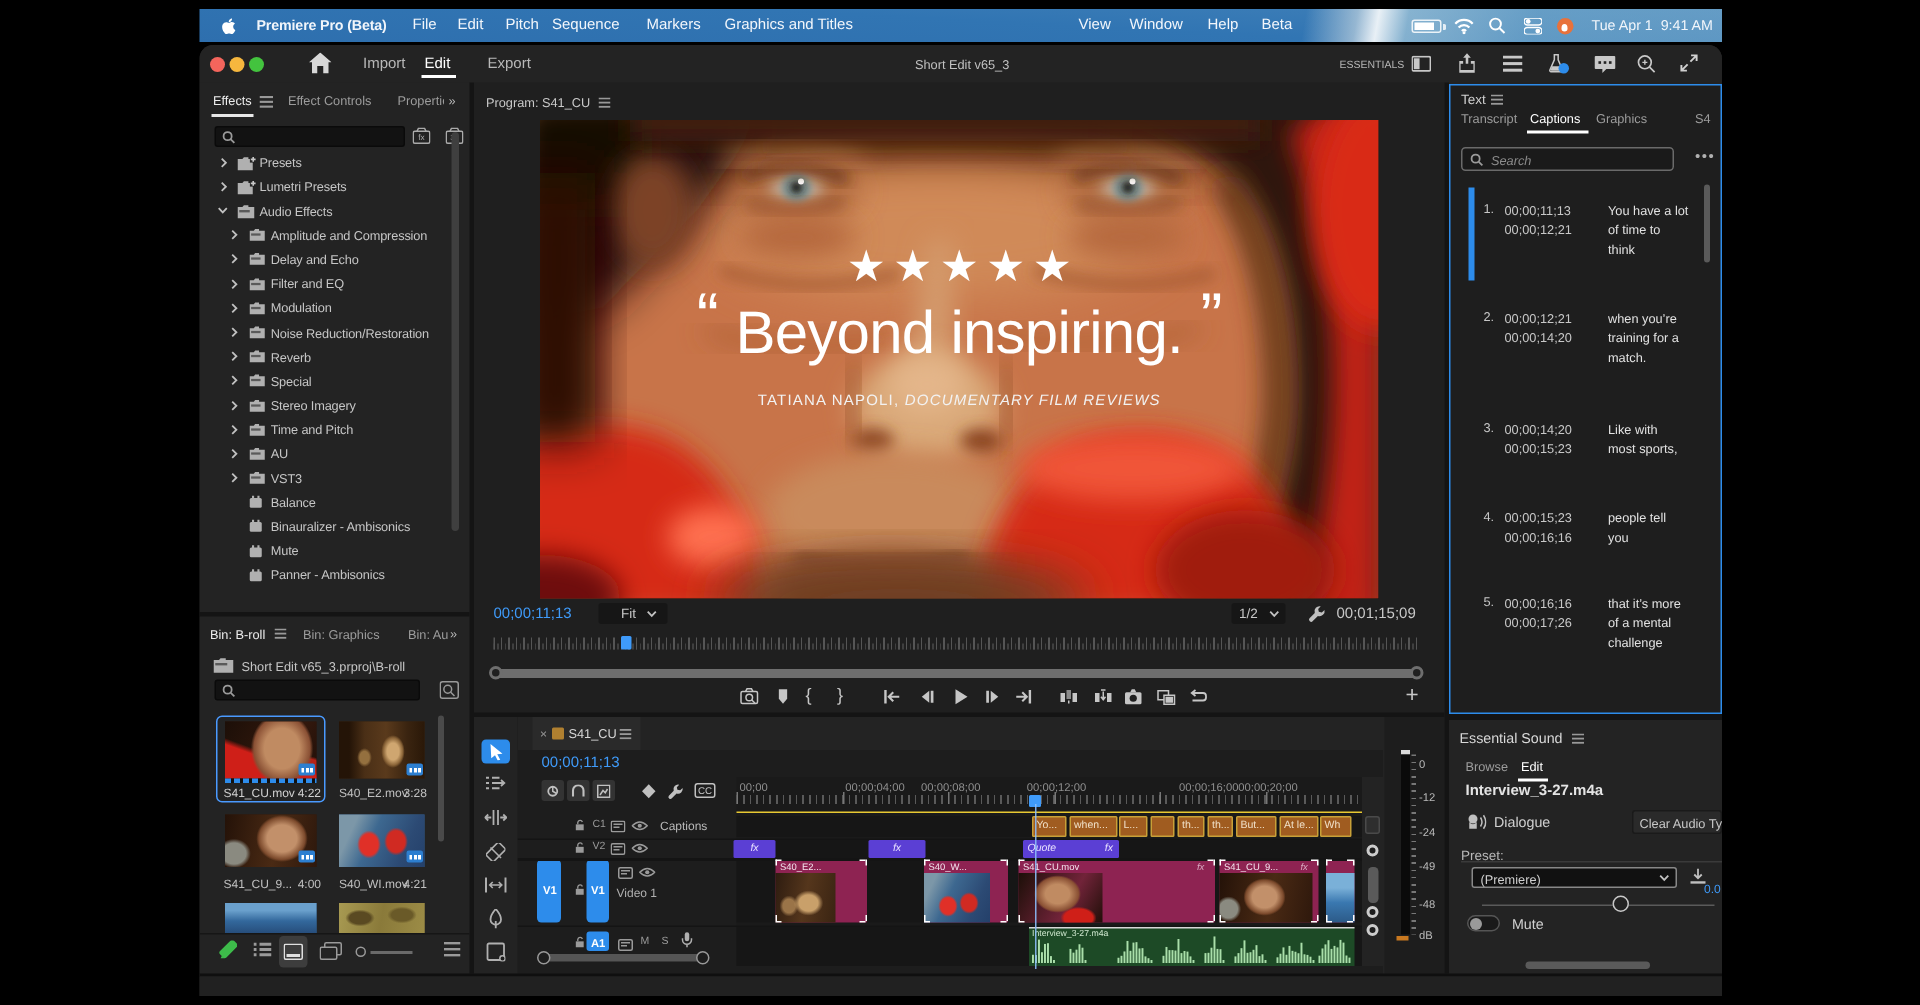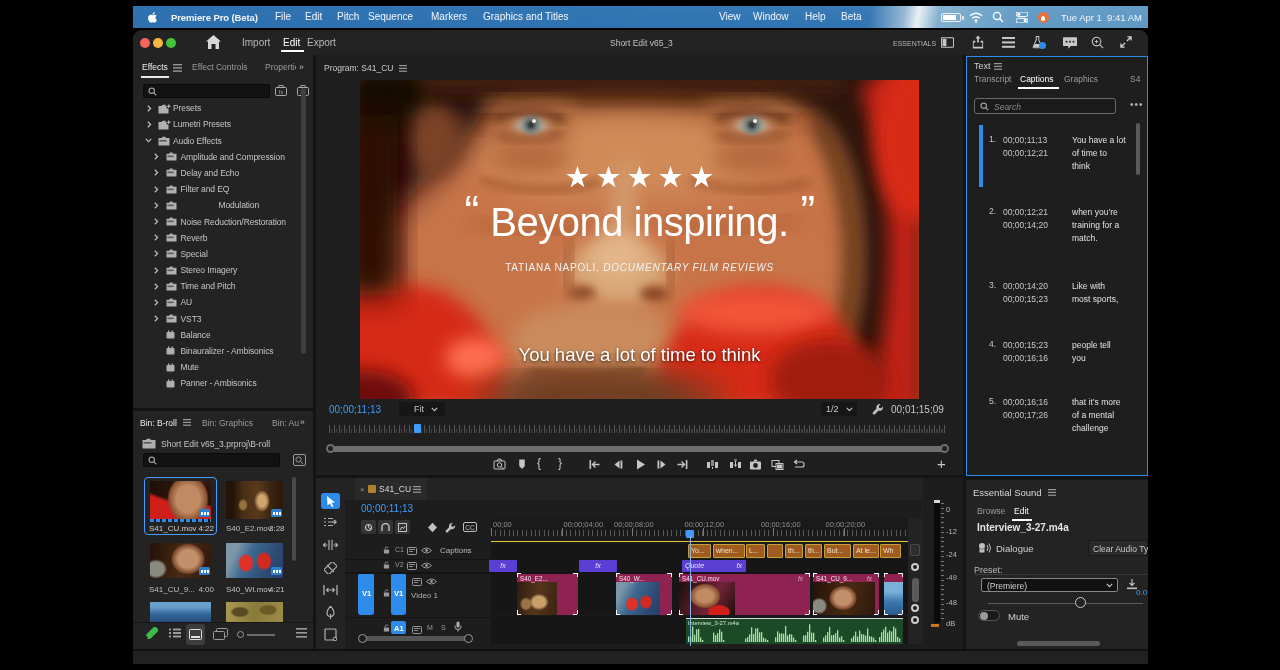--- a/index.html
+++ b/index.html
@@ -80,7 +80,7 @@
       <div class="ttab" style="left:109px;">Import</div>
       <div class="ttab" style="left:150px;color:#fff;">Edit</div>
       <div style="position:absolute;left:148px;top:20px;width:23px;height:1.5px;background:#fff;"></div>
-      <div class="ttab" style="left:174px;">Export</div>
+      <div class="ttab" style="left:192px;">Export</div>
       <div class="ttab" style="left:477px;color:#c2c2c2;font-size:8.5px;top:8px;">Short Edit v65_3</div>
       <div class="ttab" style="left:760px;font-size:7px;top:9.5px;color:#b5b5b5;">ESSENTIALS</div>
       

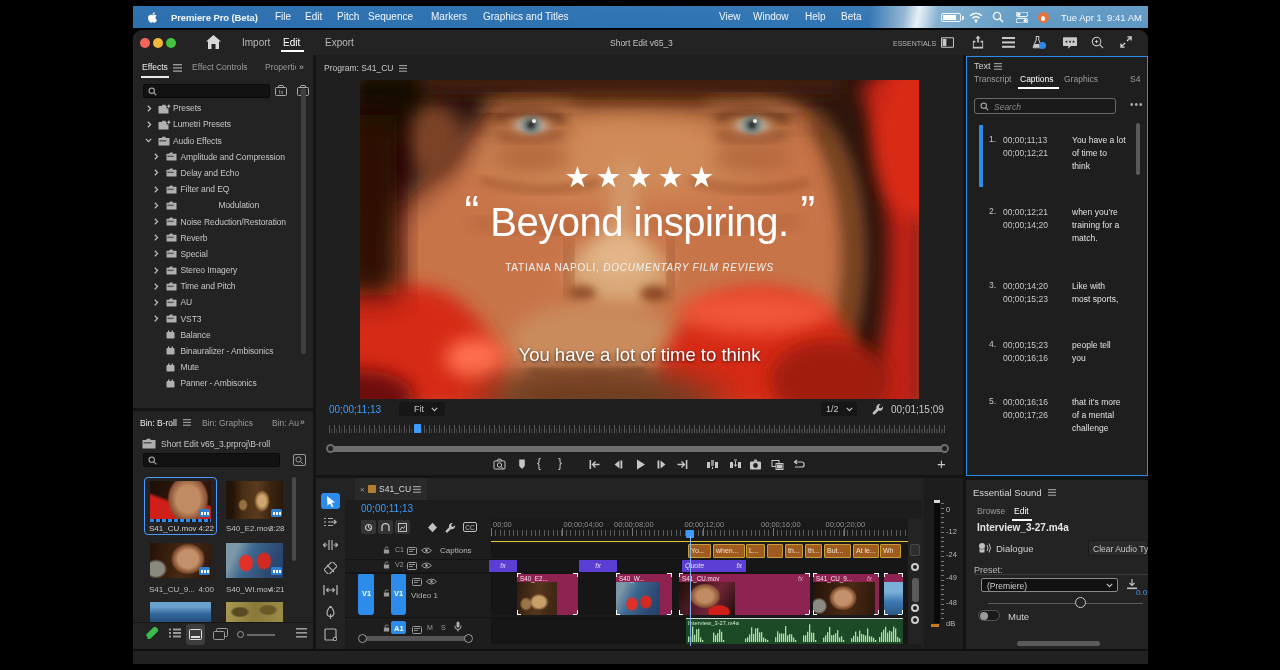--- a/index.html
+++ b/index.html
@@ -203,7 +203,7 @@
             <path d="M0.5 1.8 L3.2 1.8 L4.1 0.6 L6.7 0.6 L6.7 1.8 L10.5 1.8 L10.5 8.5 L0.5 8.5 Z" fill="#b0b0b0"></path>
             <rect x="1.4" y="3.6" width="6.3" height="1.5" fill="#5a5a5a"></rect>
           </svg>
-          <span style="position:absolute;left:47.5px;top:99.3px;font-size:8.5px;letter-spacing:-0.1px;color:#c6c6c6;white-space:nowrap;margin-left:38px;">Modulation</span>
+          <span style="position:absolute;left:47.5px;top:99.3px;font-size:8.5px;letter-spacing:-0.1px;color:#c6c6c6;white-space:nowrap;">Modulation</span>
 <svg style="position:absolute;left:21px;top:117.0px;" width="5" height="7" viewBox="0 0 5 7">
             <path d="M0.8 0.8 L3.6 3.5 L0.8 6.2" fill="none" stroke="#c0c0c0" stroke-width="1.2"></path>
           </svg>

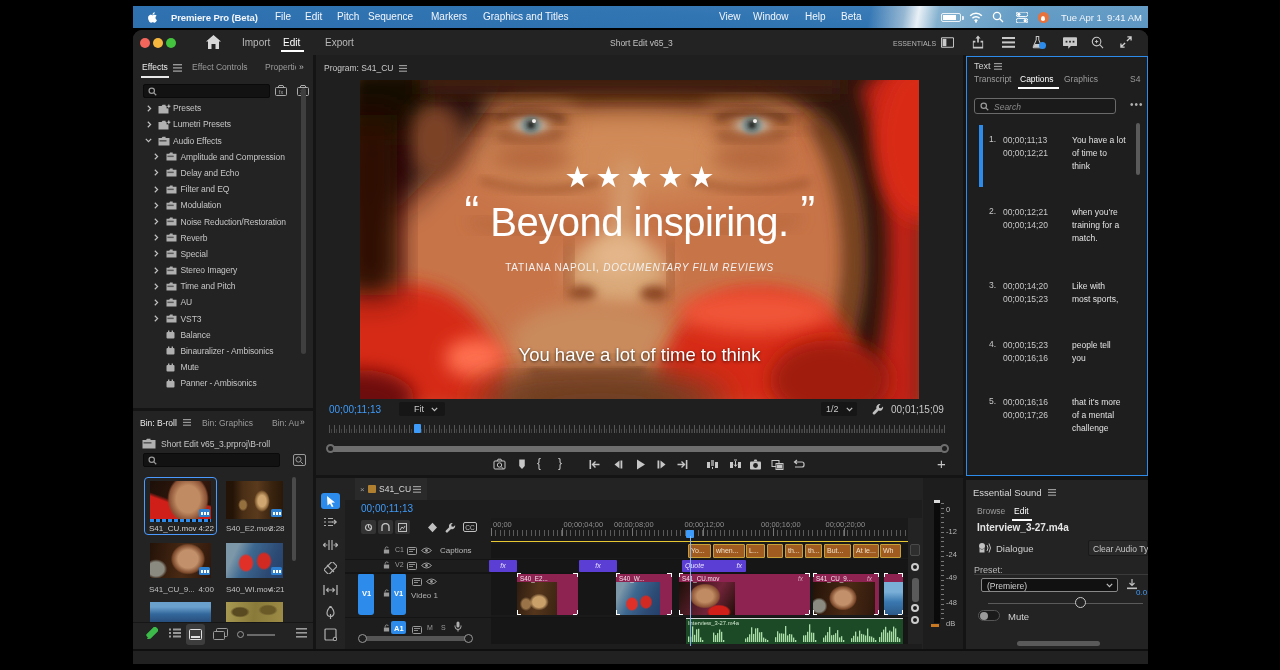--- a/index.html
+++ b/index.html
@@ -493,7 +493,6 @@
         <div style="position:absolute;left:0;top:116px;width:559px;text-align:center;color:#fff;">
           <span style="font-size:40px;letter-spacing:-0.5px;"><span style="font-size:44px;position:relative;top:-9px;">“&nbsp;</span>Beyond inspiring.<span style="font-size:44px;position:relative;top:-9px;">&nbsp;”</span></span>
         </div>
-        <div style="position:absolute;left:0;top:264px;width:559px;text-align:center;color:#fff;font-size:18.5px;text-shadow:0 1px 3px rgba(0,0,0,.7);">You have a lot of time to think</div>
       </div>
 
       <div style="position:absolute;left:13px;top:349px;font-size:10px;color:#3f9bfa;">00;00;11;13</div>

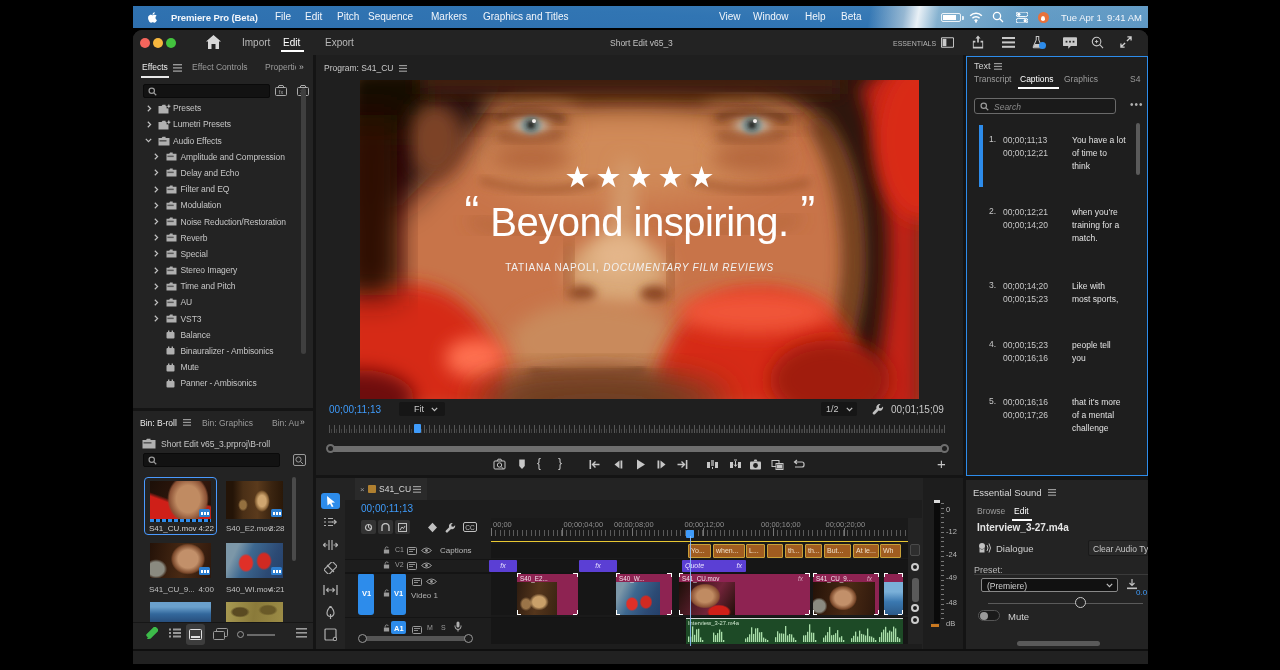--- a/index.html
+++ b/index.html
@@ -694,7 +694,7 @@
 <div style="position:absolute;left:287.0px;top:50px;width:1px;height:8px;background:#777;"></div>
 <div style="position:absolute;left:339.5px;top:42px;font-size:7.5px;color:#8e8e8e;white-space:nowrap;">00;00;12;00</div>
 <div style="position:absolute;left:357.5px;top:50px;width:1px;height:8px;background:#777;"></div>
-<div style="position:absolute;left:397px;top:42px;font-size:7.5px;color:#8e8e8e;white-space:nowrap;padding-left:19px;">00;00;16;00</div>
+<div style="position:absolute;left:422px;top:42px;font-size:7.5px;color:#8e8e8e;white-space:nowrap;padding-left:19px;">00;00;16;00</div>
 <div style="position:absolute;left:428.0px;top:50px;width:1px;height:8px;background:#777;"></div>
 <div style="position:absolute;left:480.5px;top:42px;font-size:7.5px;color:#8e8e8e;white-space:nowrap;">00;00;20;00</div>
 <div style="position:absolute;left:498.5px;top:50px;width:1px;height:8px;background:#777;"></div>

